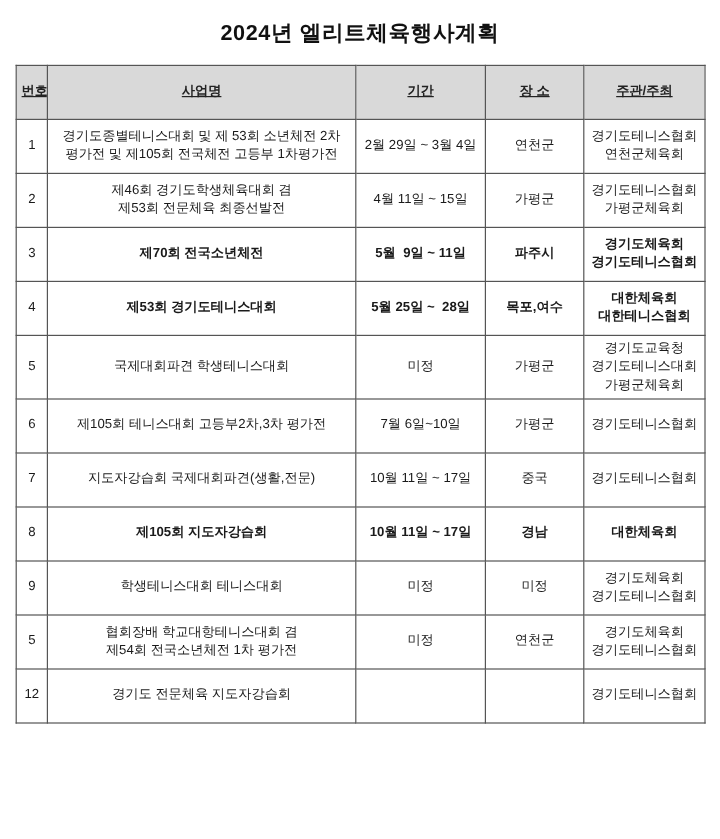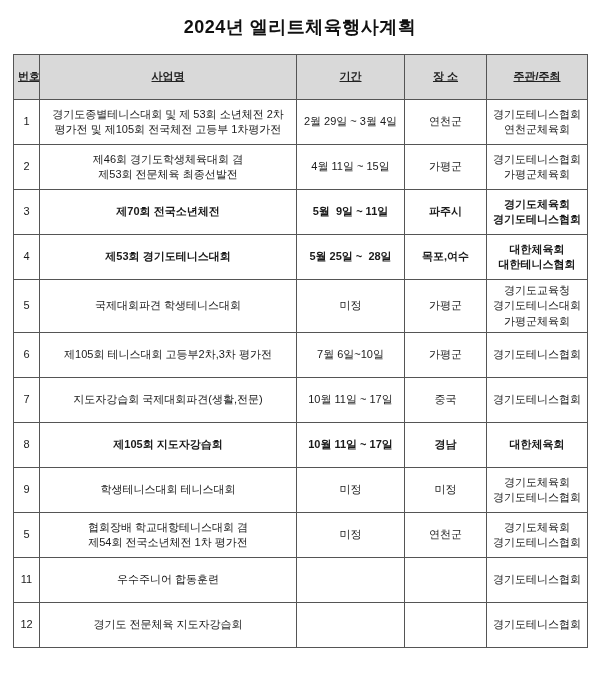--- a/index.html
+++ b/index.html
@@ -168,13 +168,6 @@
 경기도테니스협회</td>
         </tr>
         <tr>
-          <td class="no-cell">11</td>
-          <td>우수주니어 합동훈련</td>
-          <td></td>
-          <td></td>
-          <td>경기도테니스협회</td>
-        </tr>
-        <tr>
           <td class="no-cell">12</td>
           <td>경기도 전문체육 지도자강습회</td>
           <td></td>

